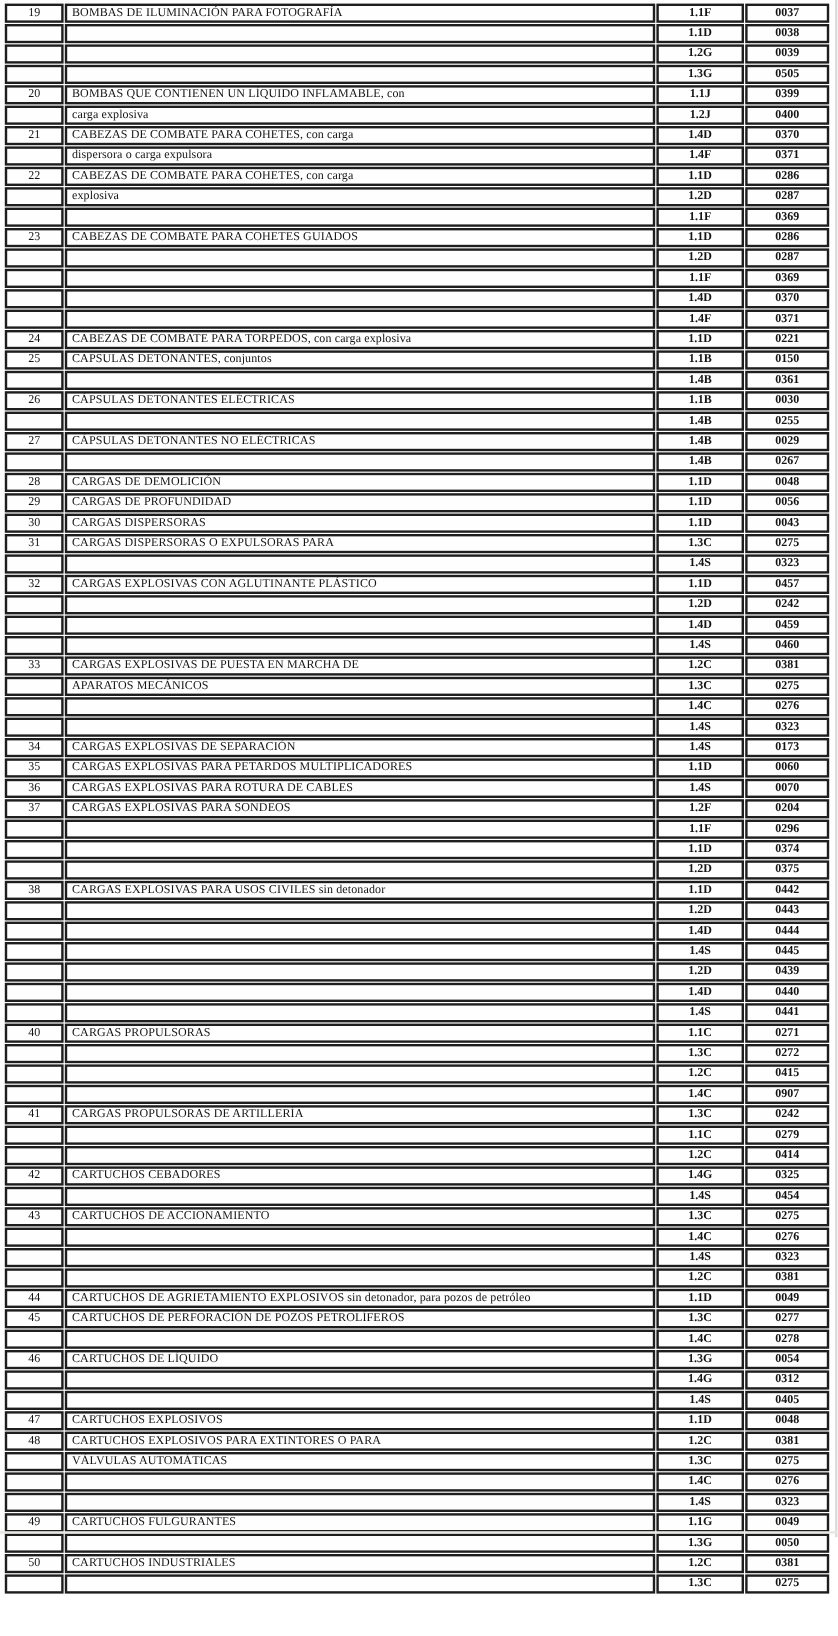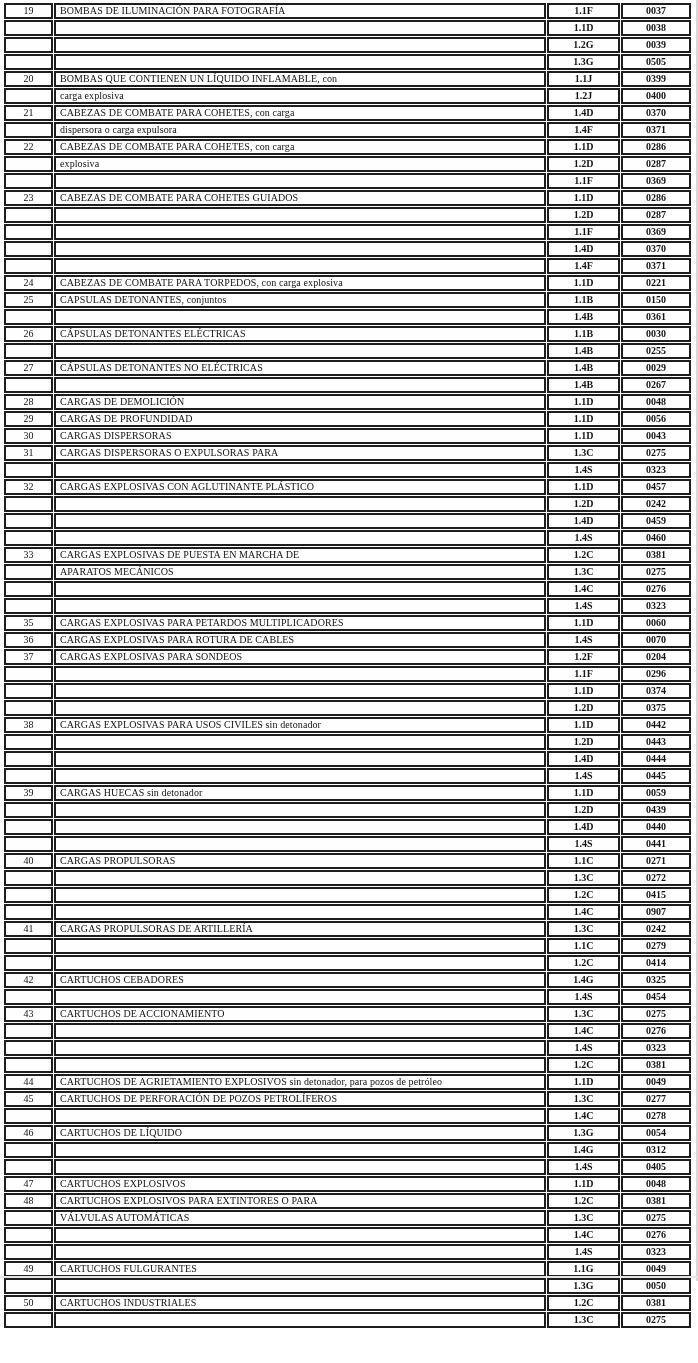--- a/index.html
+++ b/index.html
@@ -273,6 +273,12 @@
           <td class="c-code">0323</td>
         </tr>
         <tr>
+          <td class="c-num">34</td>
+          <td class="c-desc">CARGAS EXPLOSIVAS DE SEPARACIÓN</td>
+          <td class="c-cls">1.4S</td>
+          <td class="c-code">0173</td>
+        </tr>
+        <tr>
           <td class="c-num">35</td>
           <td class="c-desc">CARGAS EXPLOSIVAS PARA PETARDOS MULTIPLICADORES</td>
           <td class="c-cls">1.1D</td>

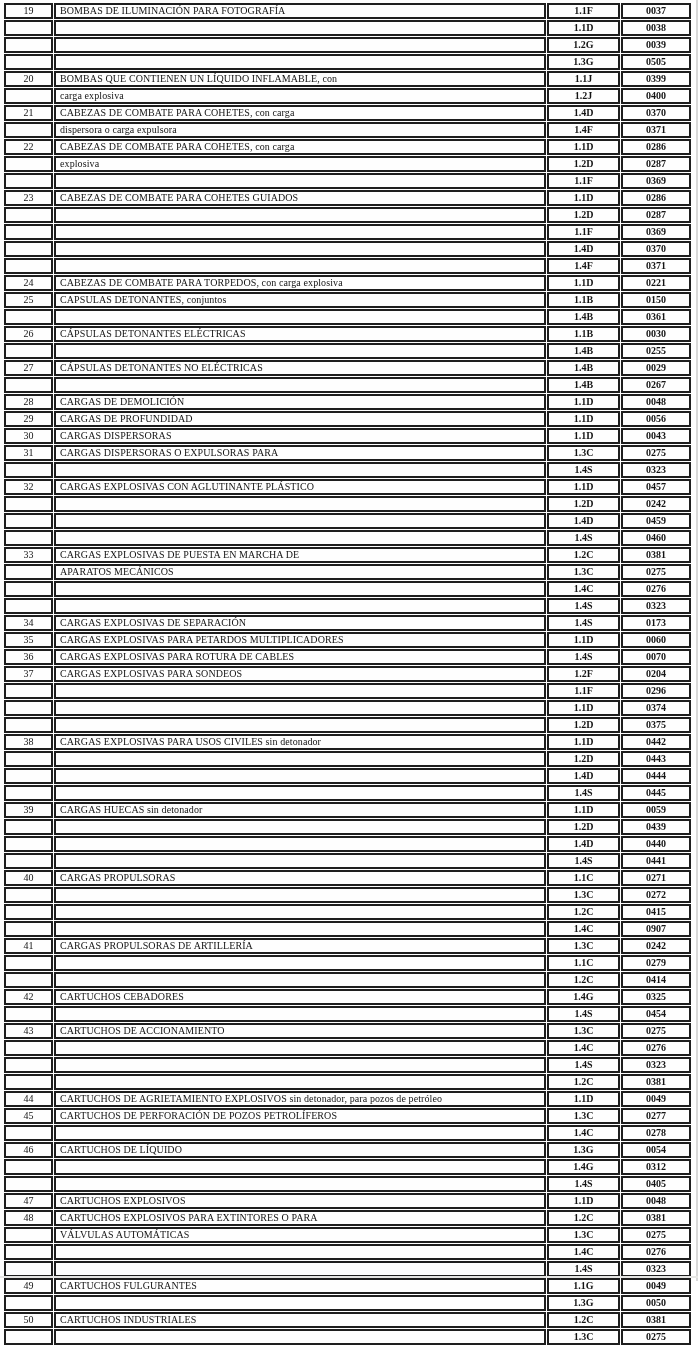--- a/index.html
+++ b/index.html
@@ -339,12 +339,6 @@
           <td class="c-code">0445</td>
         </tr>
         <tr>
-          <td class="c-num">39</td>
-          <td class="c-desc">CARGAS HUECAS sin detonador</td>
-          <td class="c-cls">1.1D</td>
-          <td class="c-code">0059</td>
-        </tr>
-        <tr>
           <td class="c-num"></td>
           <td class="c-desc"></td>
           <td class="c-cls">1.2D</td>

